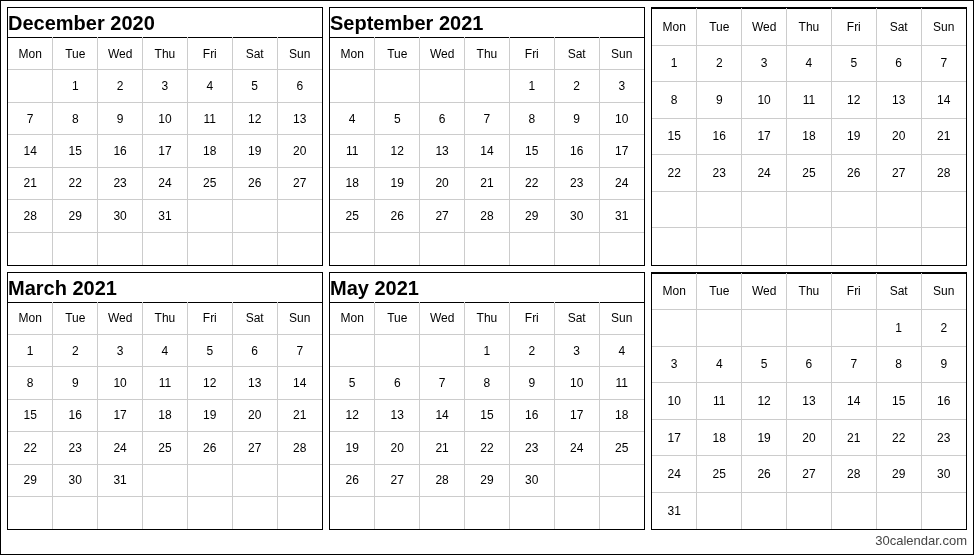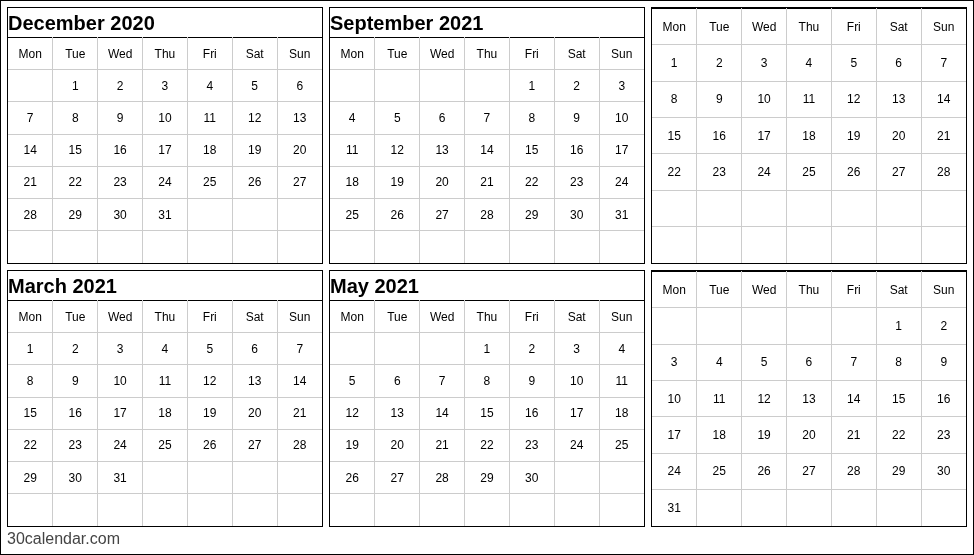--- a/index.html
+++ b/index.html
@@ -66,8 +66,8 @@
   th:last-child, td:last-child { border-right: none; }
   tr:last-child td { border-bottom: none; }
   .footer {
-    text-align: left;
-    font-size: 16px;
+    text-align: right;
+    font-size: 13px;
     color: #444;
     padding-top: 3px;
   }

